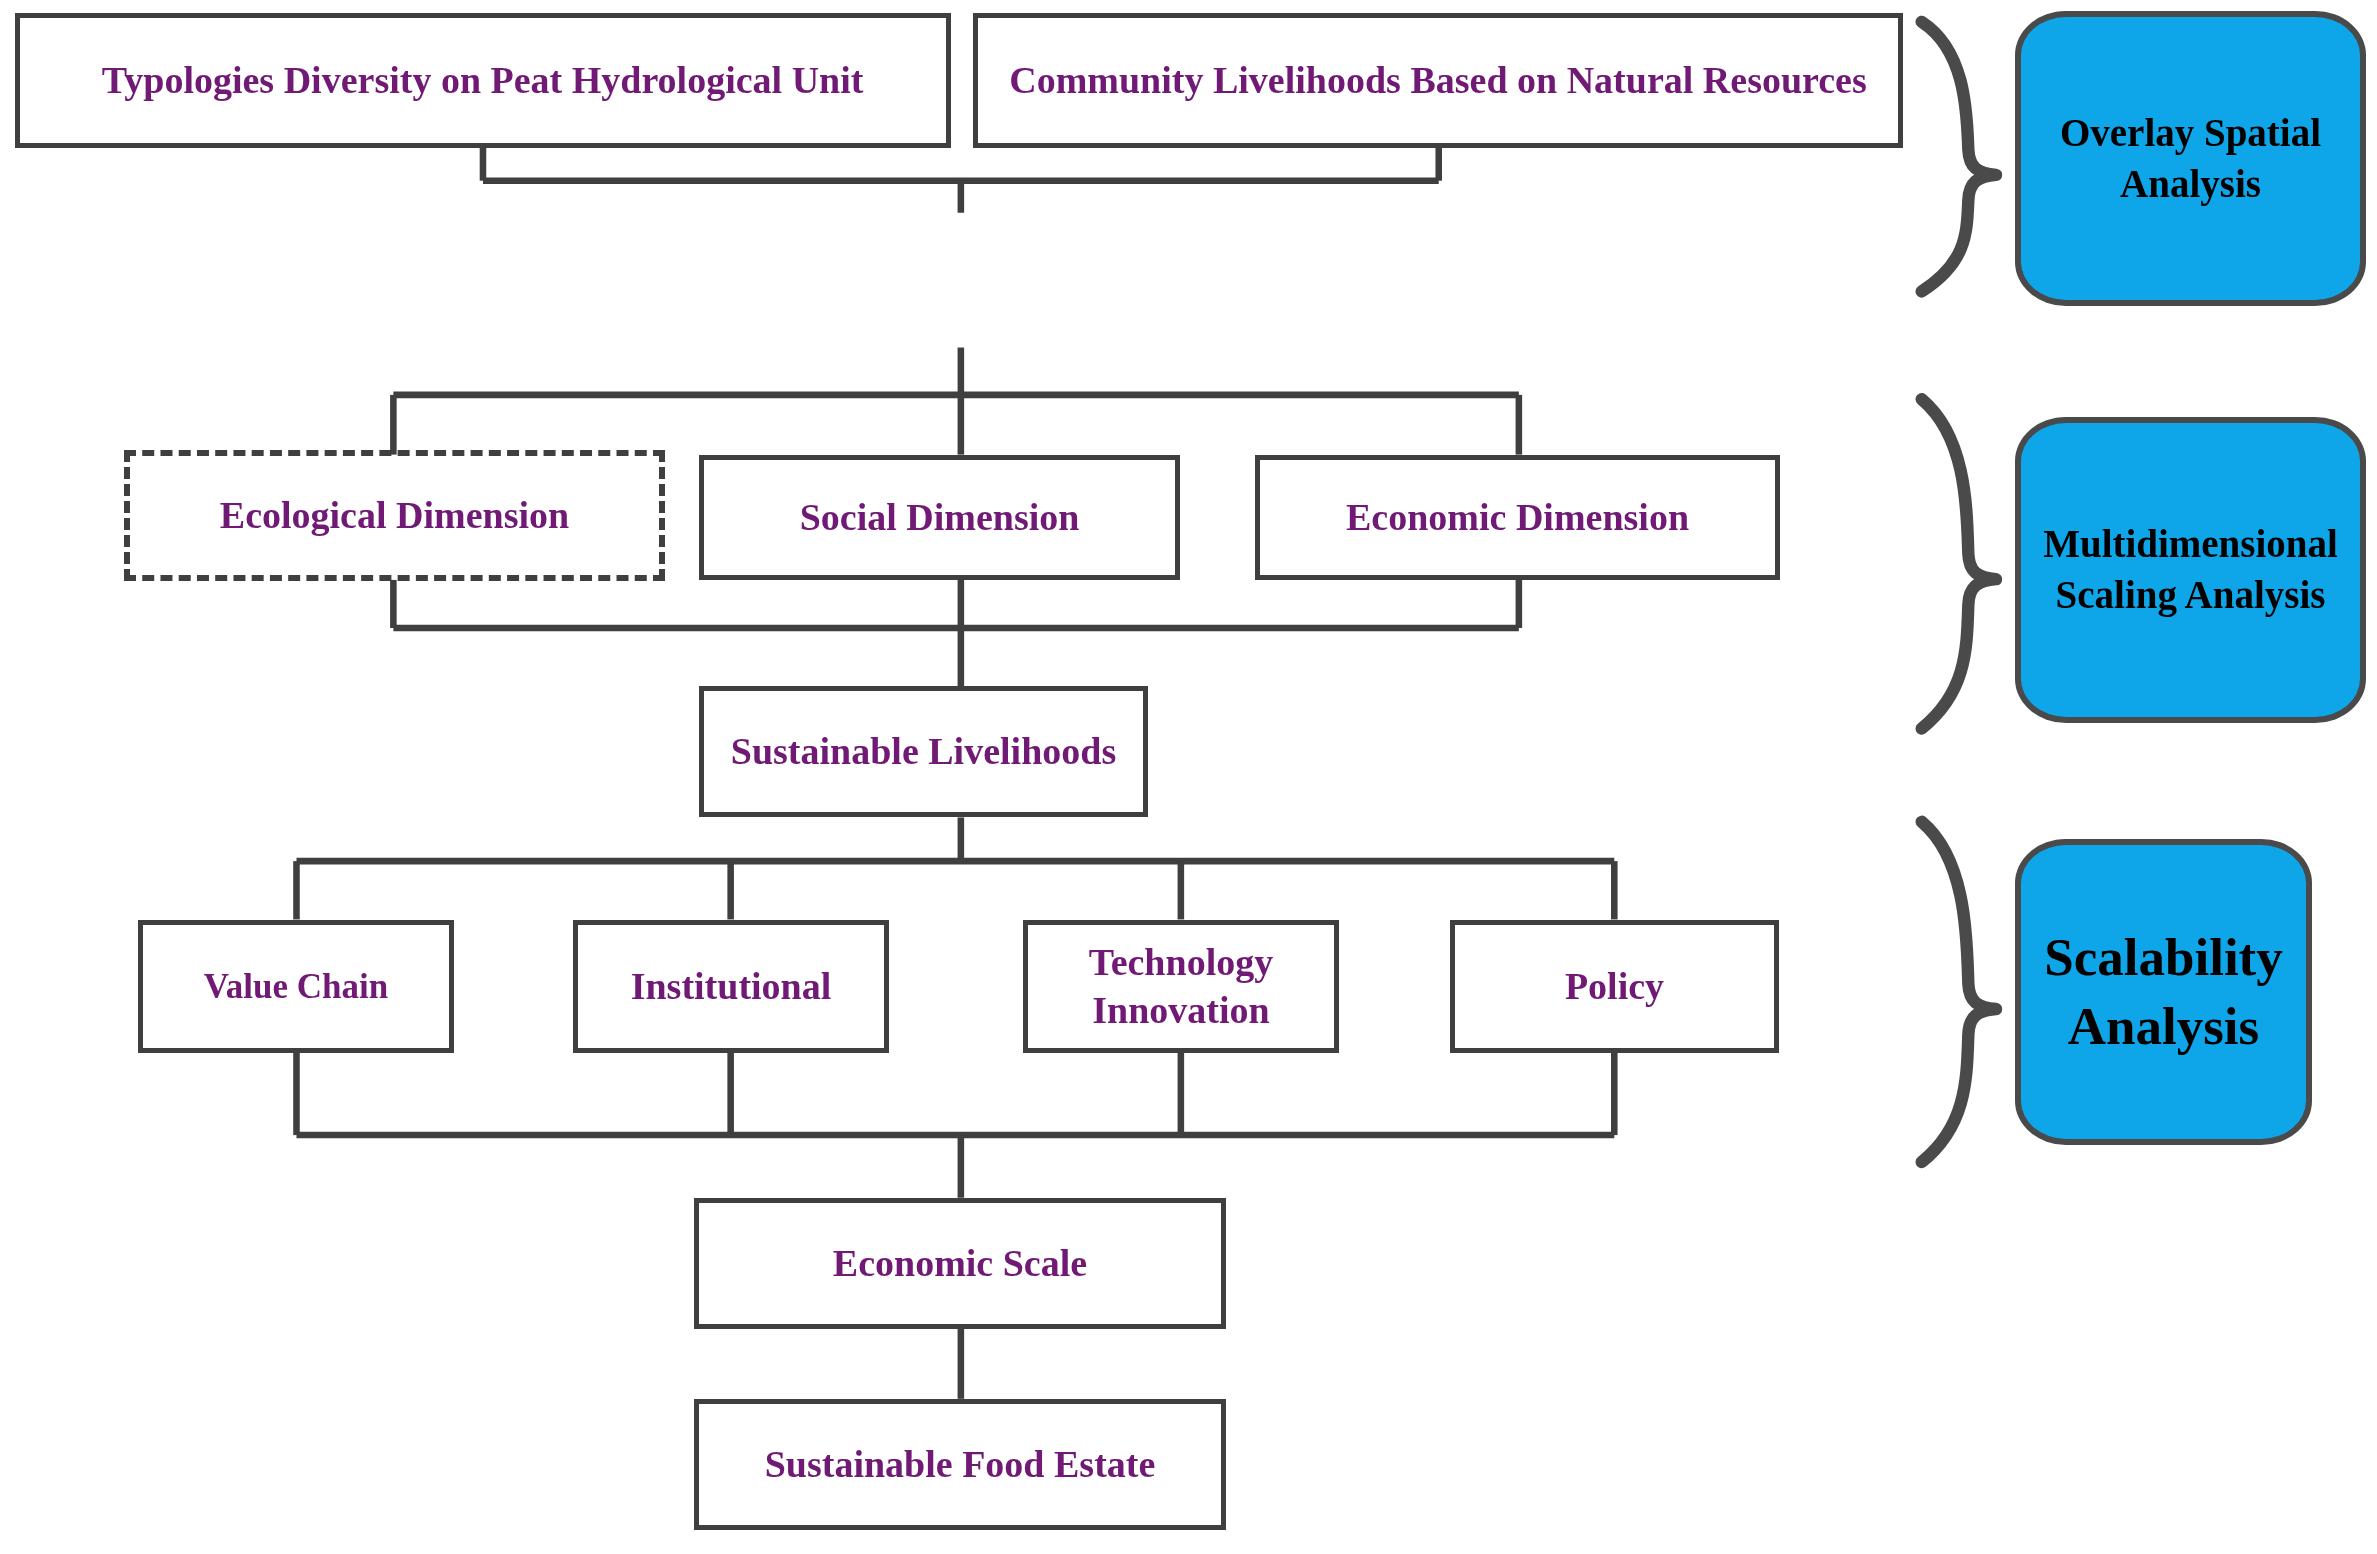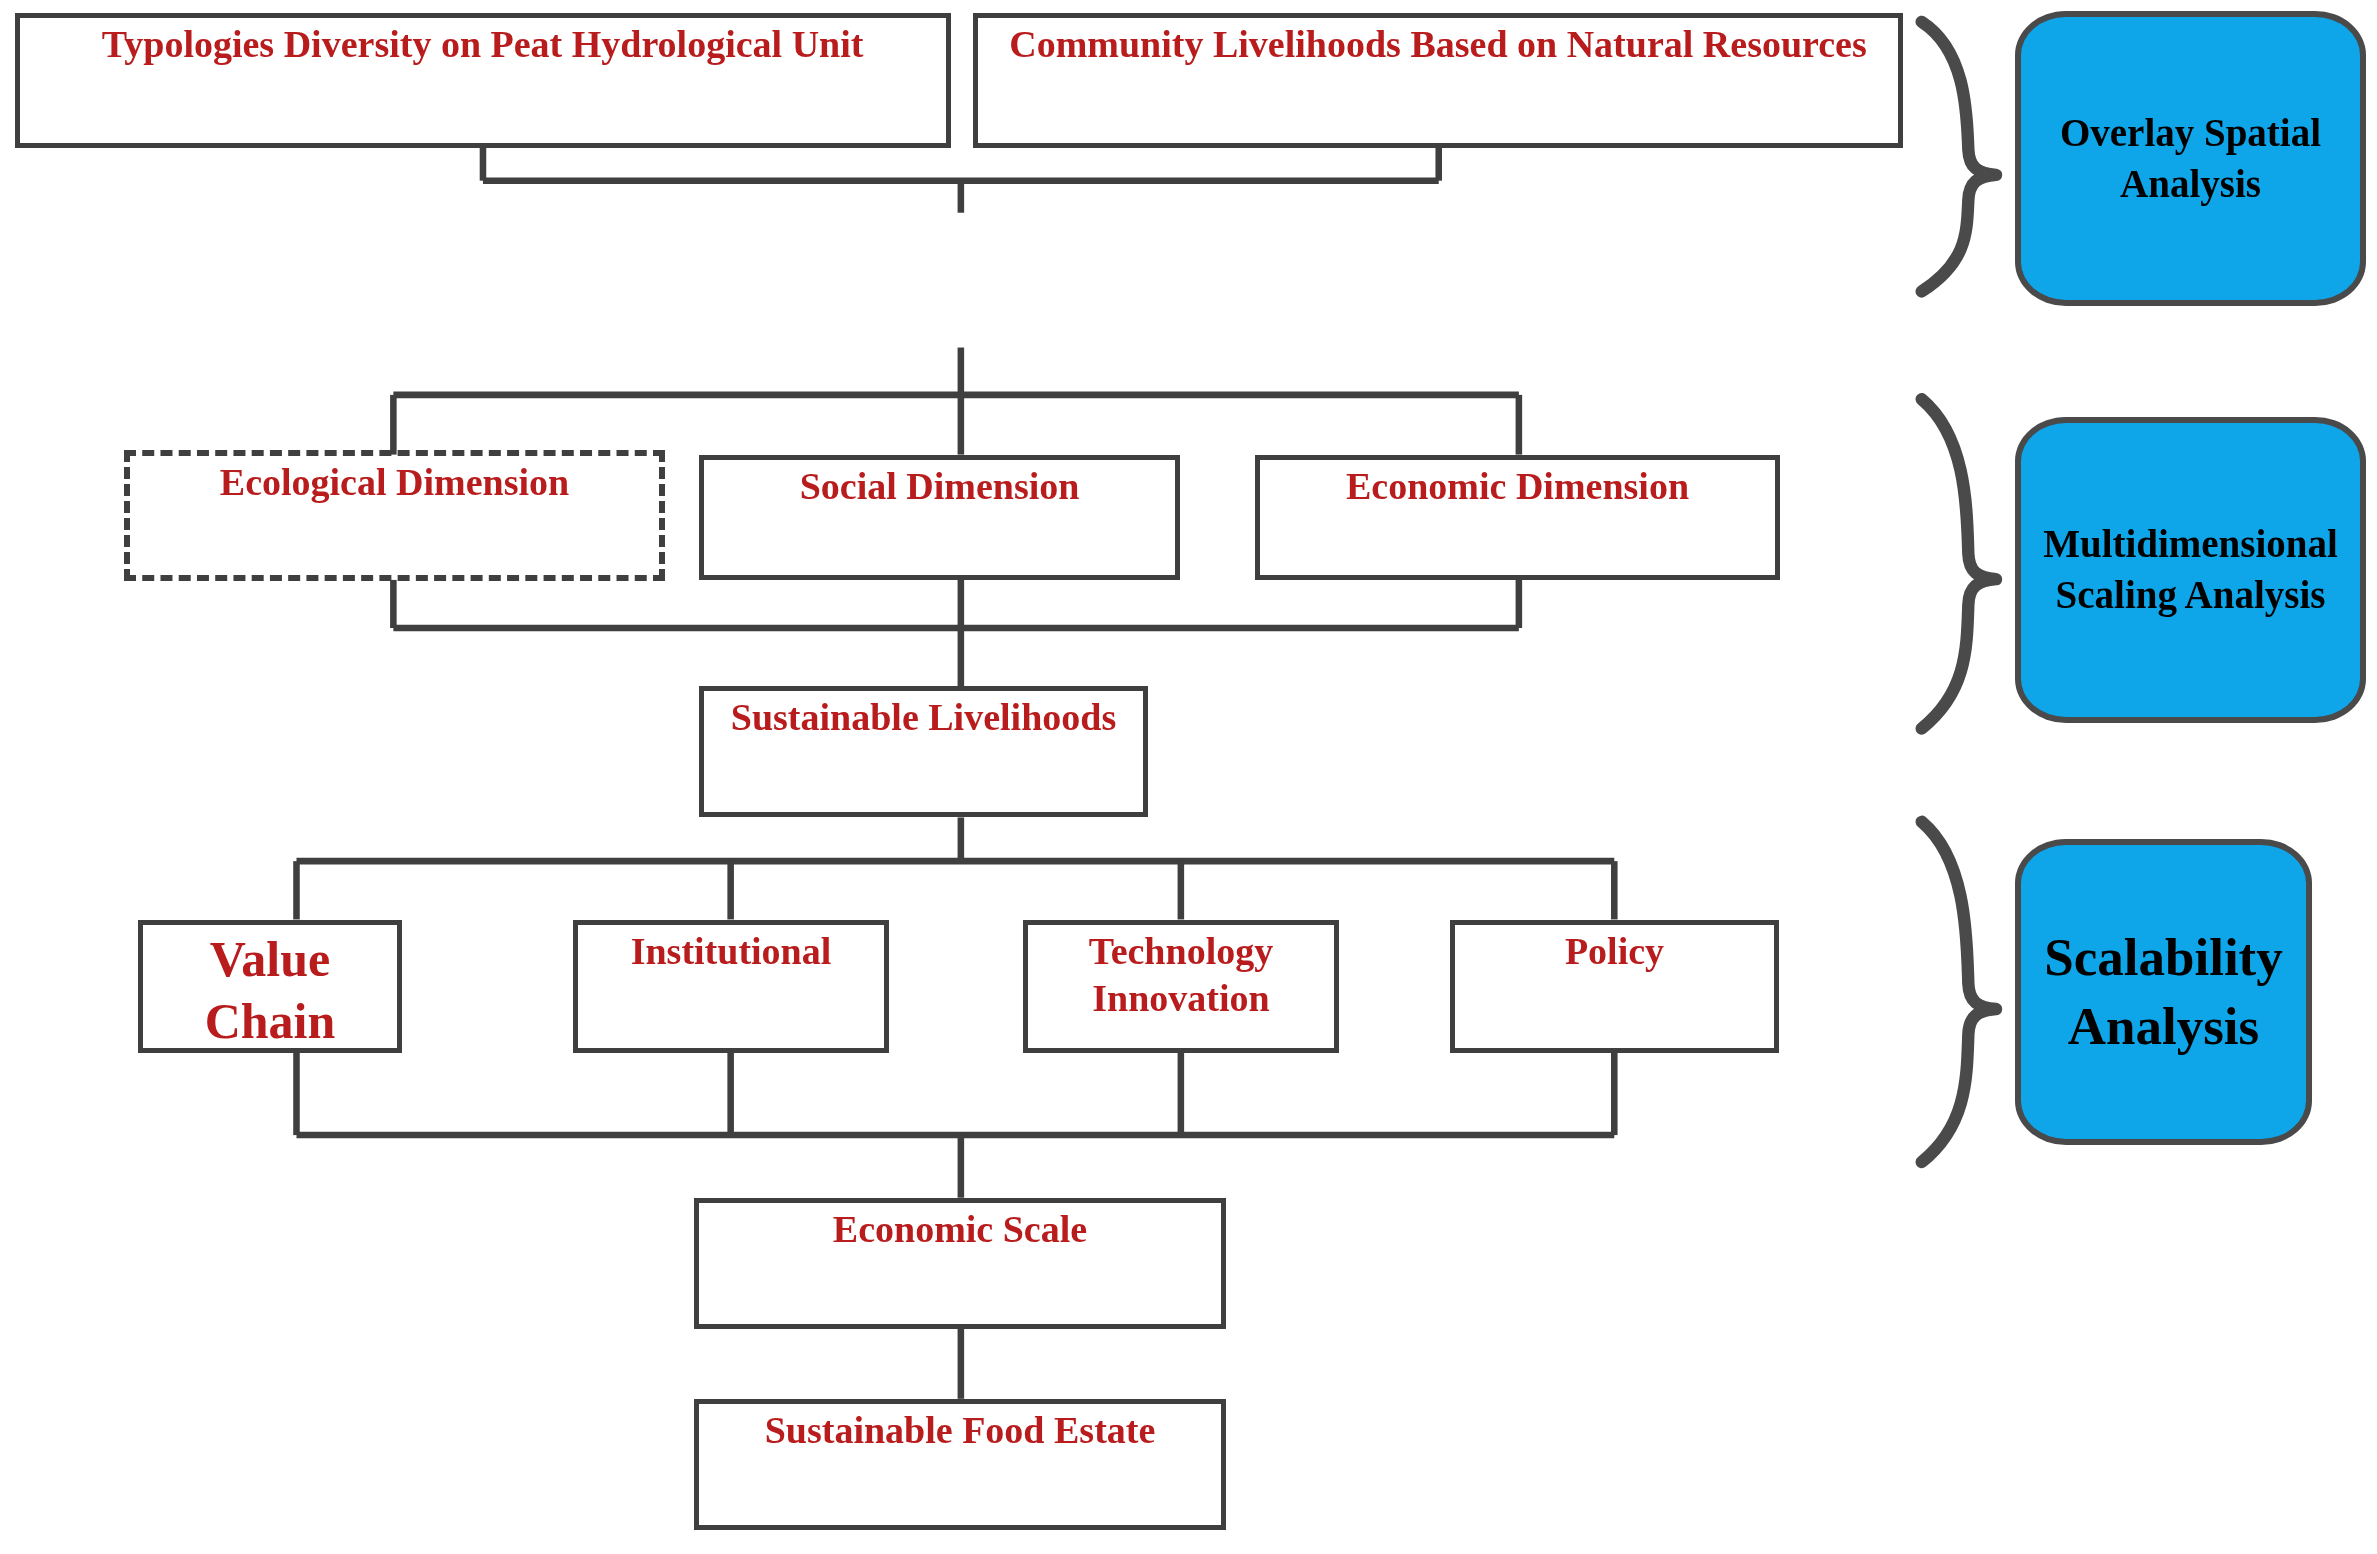--- a/index.html
+++ b/index.html
@@ -28,9 +28,10 @@
     background: #ffffff;
     border: 5.8px solid #3f3f3f;
     display: flex;
+    align-items: center;
     justify-content: center;
     text-align: center;
-    color: #b91c1c;
+    color: #701a75;
     font-weight: bold;
     line-height: 1.25;
     padding: 2.9px 7.3px;

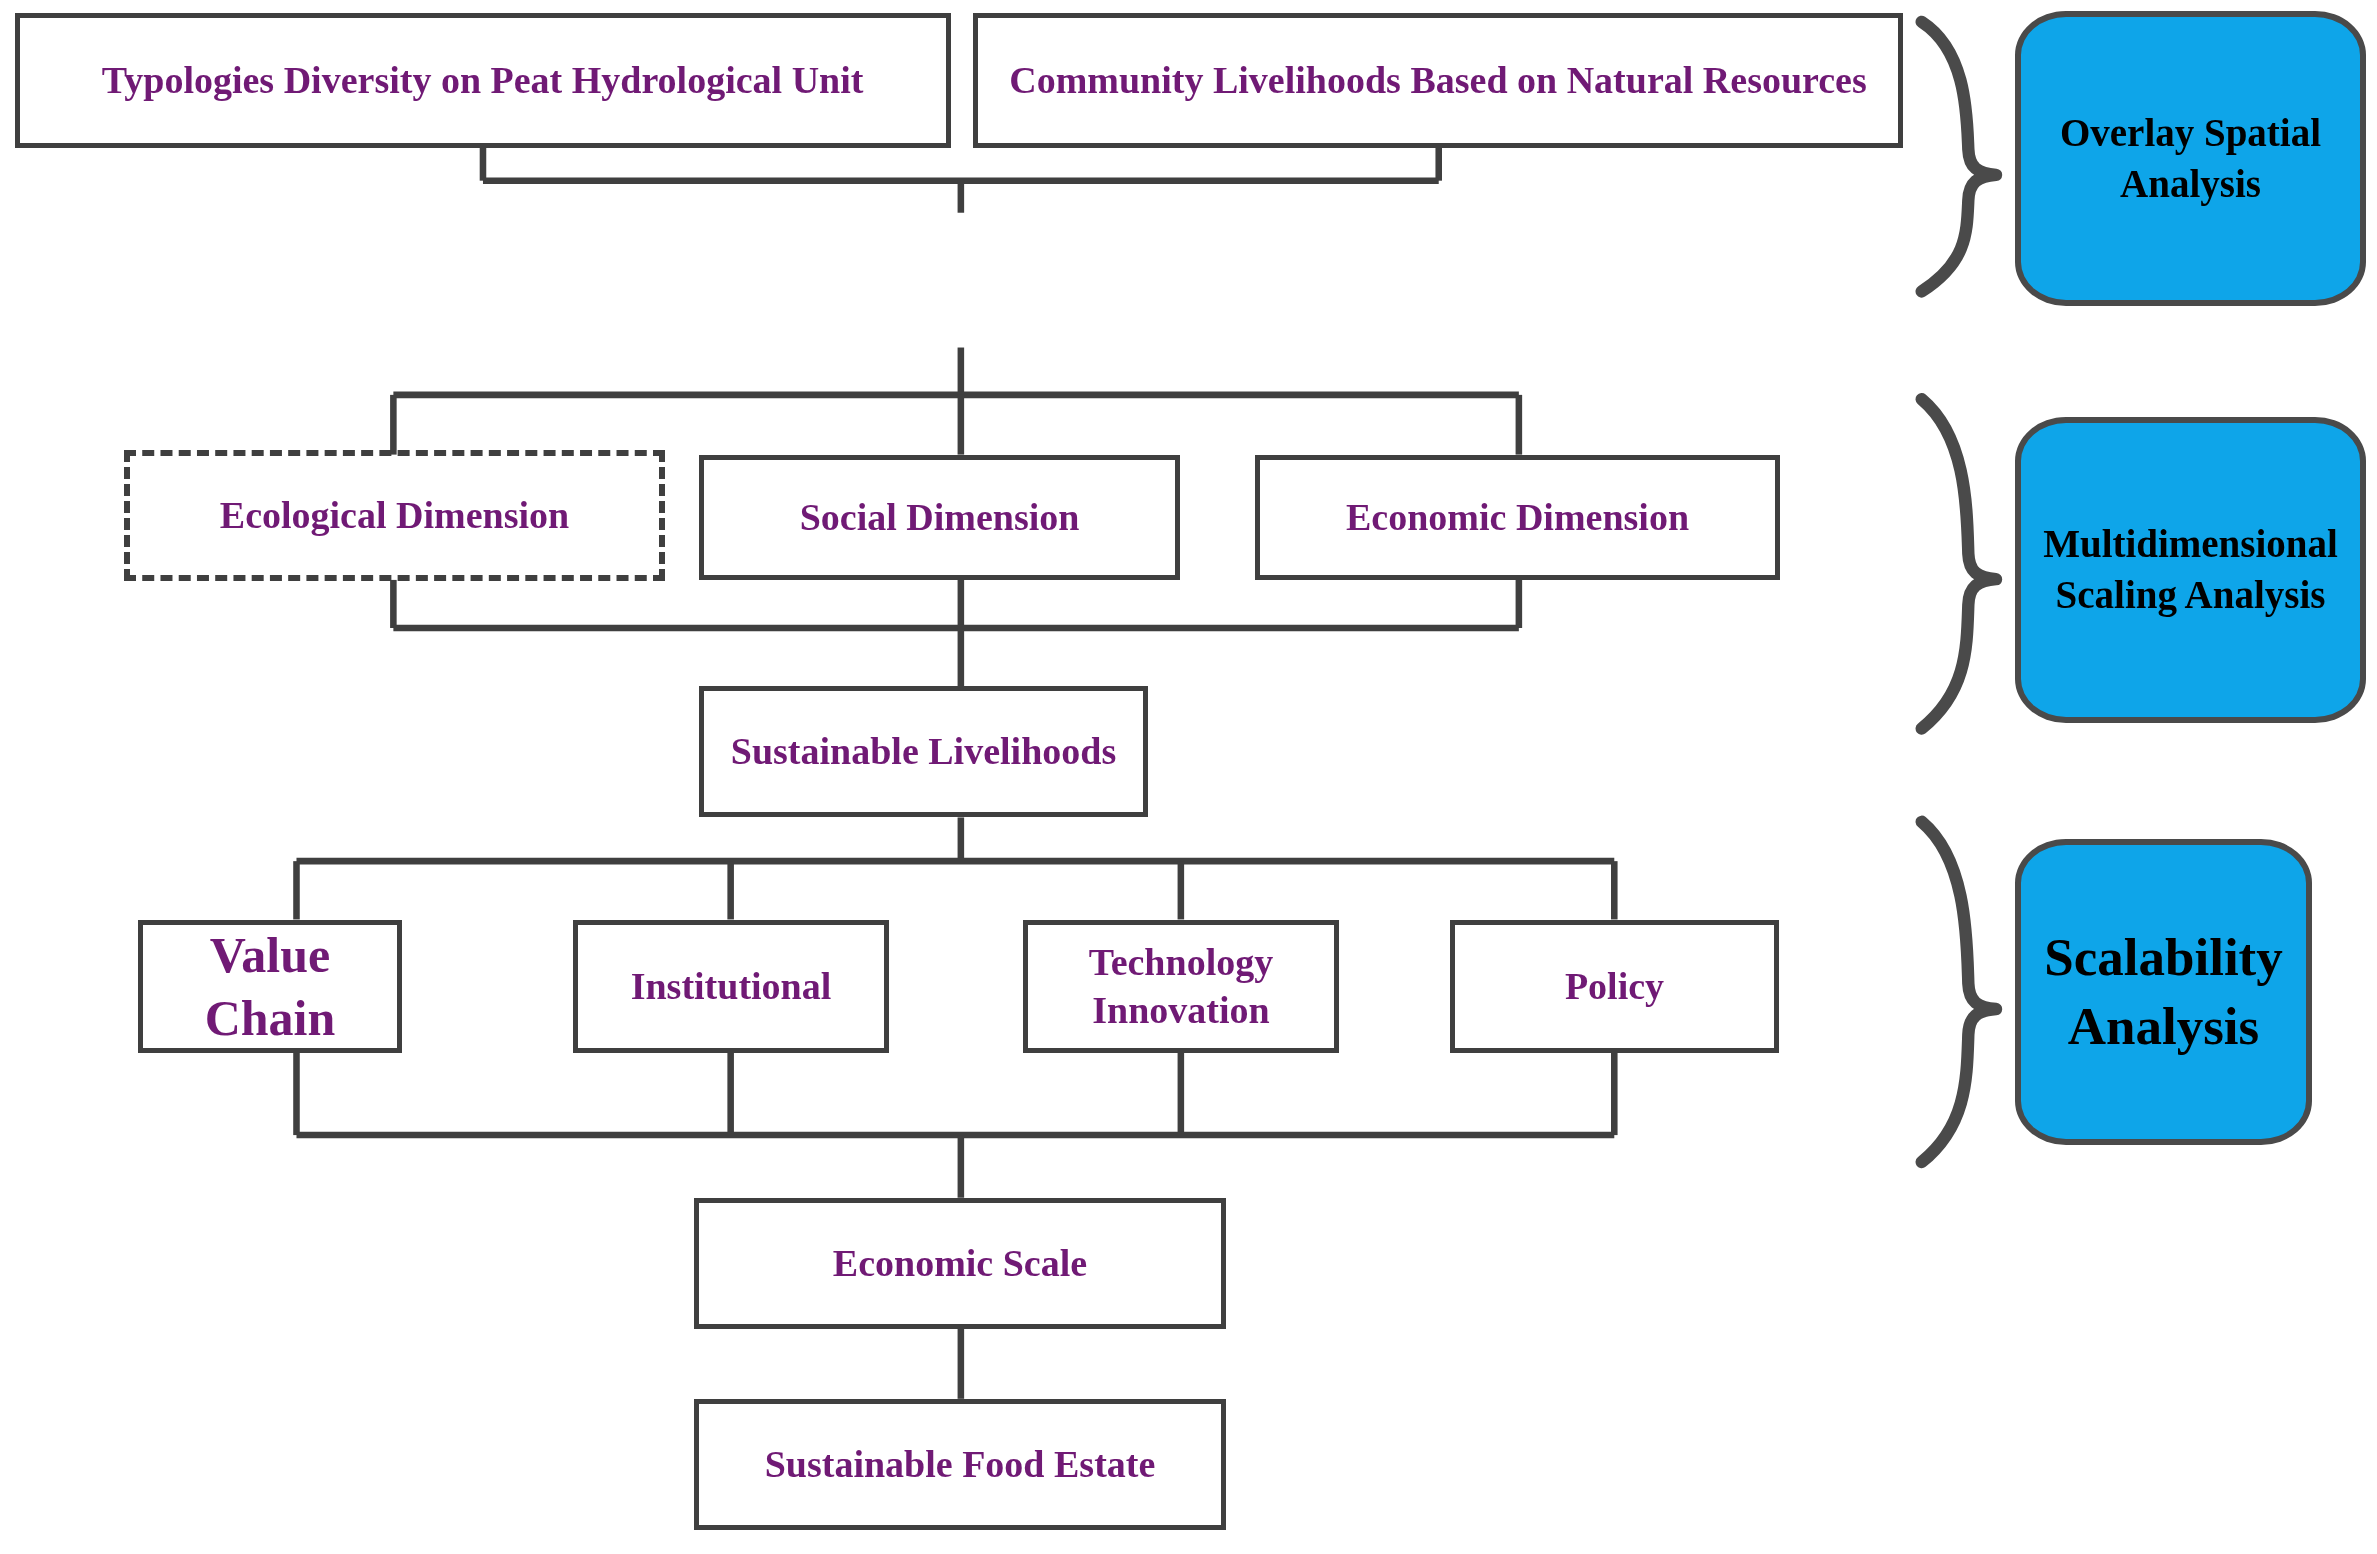--- a/index.html
+++ b/index.html
@@ -140,7 +140,7 @@
     <span>Sustainable Livelihoods</span>
   </div>
 
-  <div class="node" style="left:138px; top:920px; width:264px; height:133px; font-size:50px;">
+  <div class="node" style="left:138px; top:920px; width:316px; height:133px; font-size:35px;">
     <span>Value Chain</span>
   </div>
 

